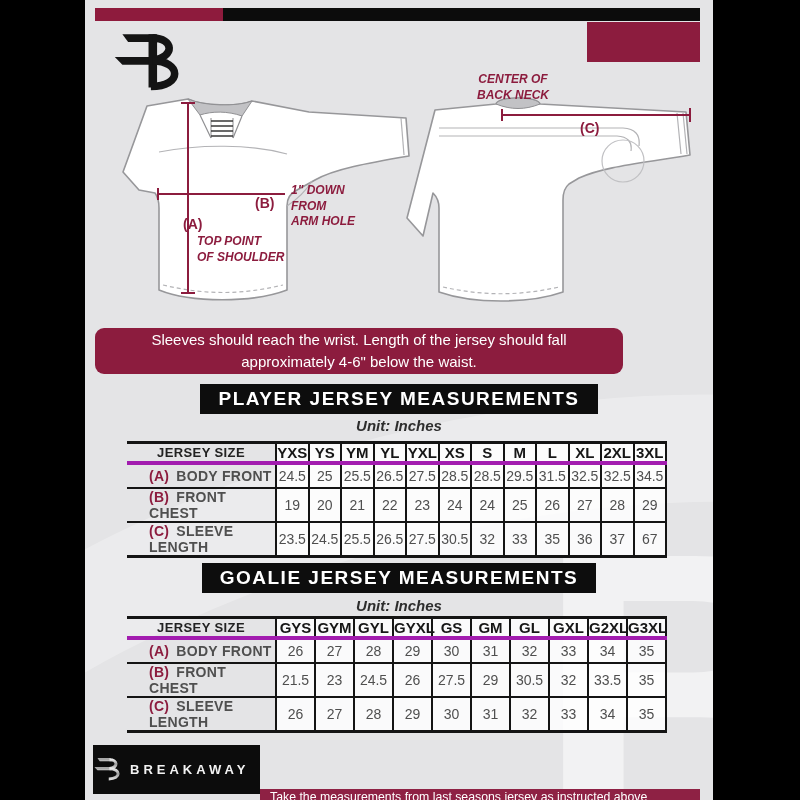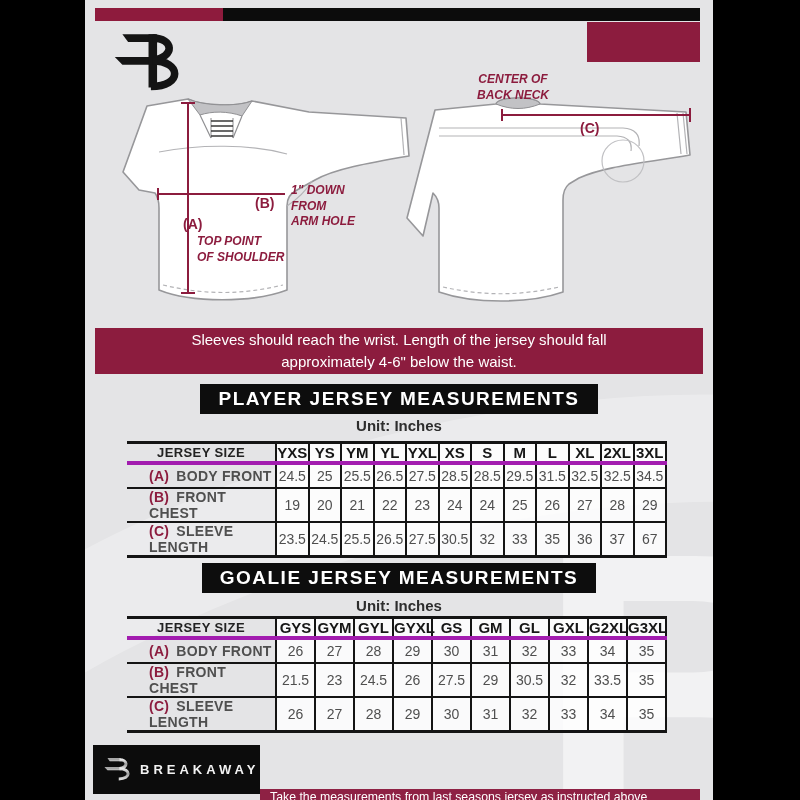--- a/index.html
+++ b/index.html
@@ -34,9 +34,9 @@
   .cap-center { text-align:center; }
 
   
-  .notice { position:absolute; left:10px; top:328px; width:608px; height:46px; background:#8C1C3E;
+  .notice { position:absolute; left:10px; top:328px; width:528px; height:46px; background:#8C1C3E;
             color:#fff; display:flex; align-items:center; justify-content:center; text-align:center;
-            font-size:15px; line-height:1.5; white-space:pre-line; z-index:1; }
+            font-size:15px; line-height:1.5; white-space:pre-line; z-index:1;border-radius:9px; }
 
   
   .pill-row { position:absolute; left:0; width:628px; display:flex; justify-content:center; z-index:1; }

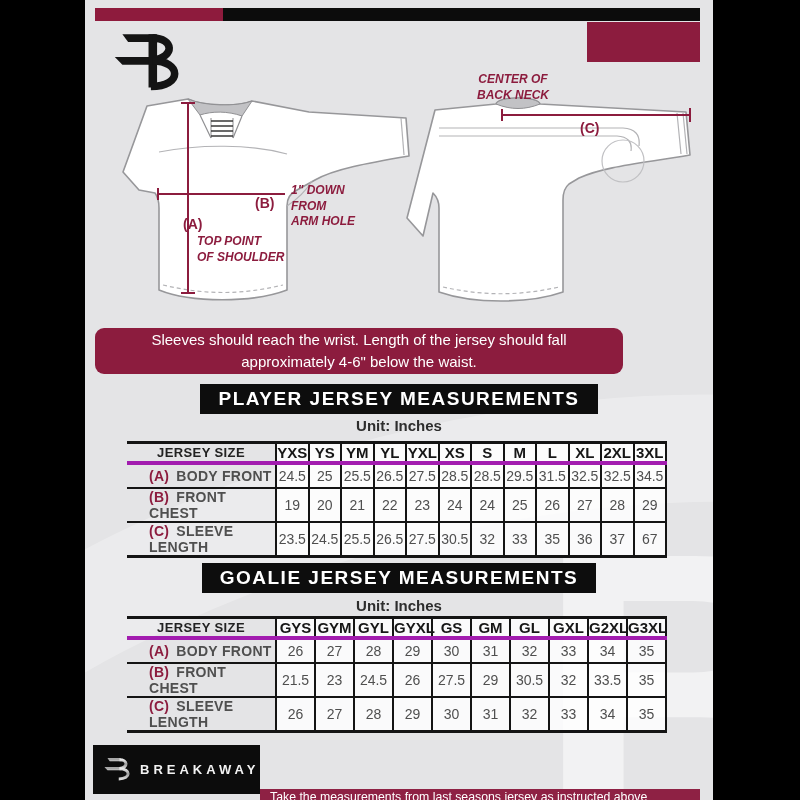--- a/index.html
+++ b/index.html
@@ -42,7 +42,7 @@
   .pill-row { position:absolute; left:0; width:628px; display:flex; justify-content:center; z-index:1; }
   .pill { background:#0D0D0D; color:#fff; border-radius:0; padding:4px 18px; font-size:19px;
           font-weight:bold; letter-spacing:1.5px; }
-  .unit { position:absolute; left:0; width:628px; text-align:center; font-size:15px; 
+  .unit { position:absolute; left:0; width:628px; text-align:center; font-size:15px; font-style:italic;
           font-weight:bold; color:#2D2D2D; z-index:1; }
 
   

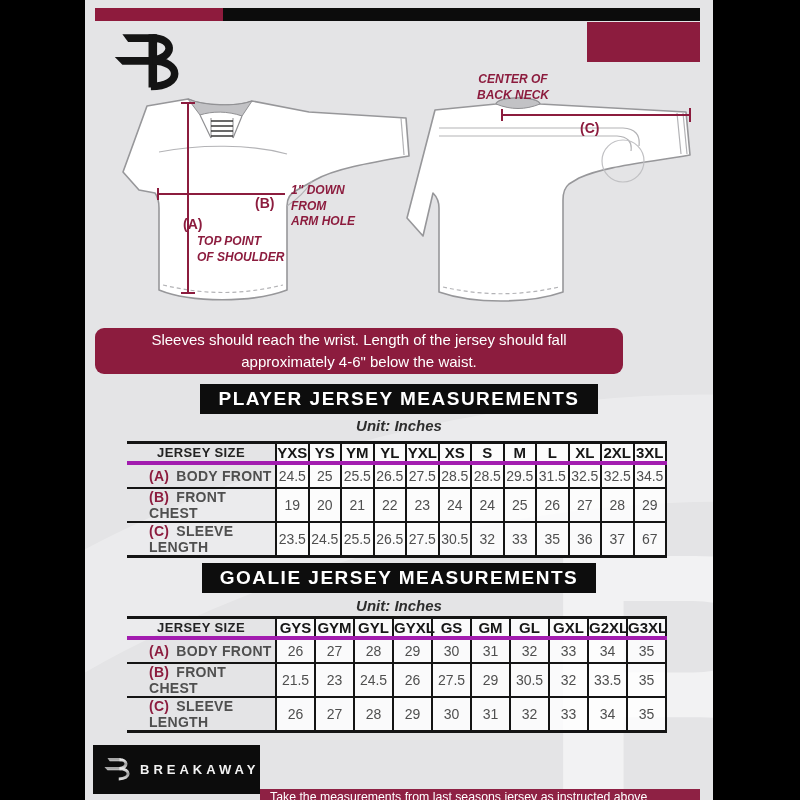--- a/index.html
+++ b/index.html
@@ -64,7 +64,7 @@
 
   
   .footer-black { position:absolute; left:8px; top:745px; width:167px; height:49px; background:#0C0C0C;
-                  display:flex; align-items:center; padding-left:10px; gap:7px; z-index:1; }
+                  display:flex; align-items:center; gap:7px; z-index:1; }
   .brand-name { color:#F2F2F2; font-size:13px; font-weight:bold; letter-spacing:4px; }
   .footer-maroon { position:absolute; left:175px; top:745px; width:440px; height:49px; background:#8E2144;
                    color:#fff; display:flex; align-items:center; padding:0 10px; font-size:12.3px;

